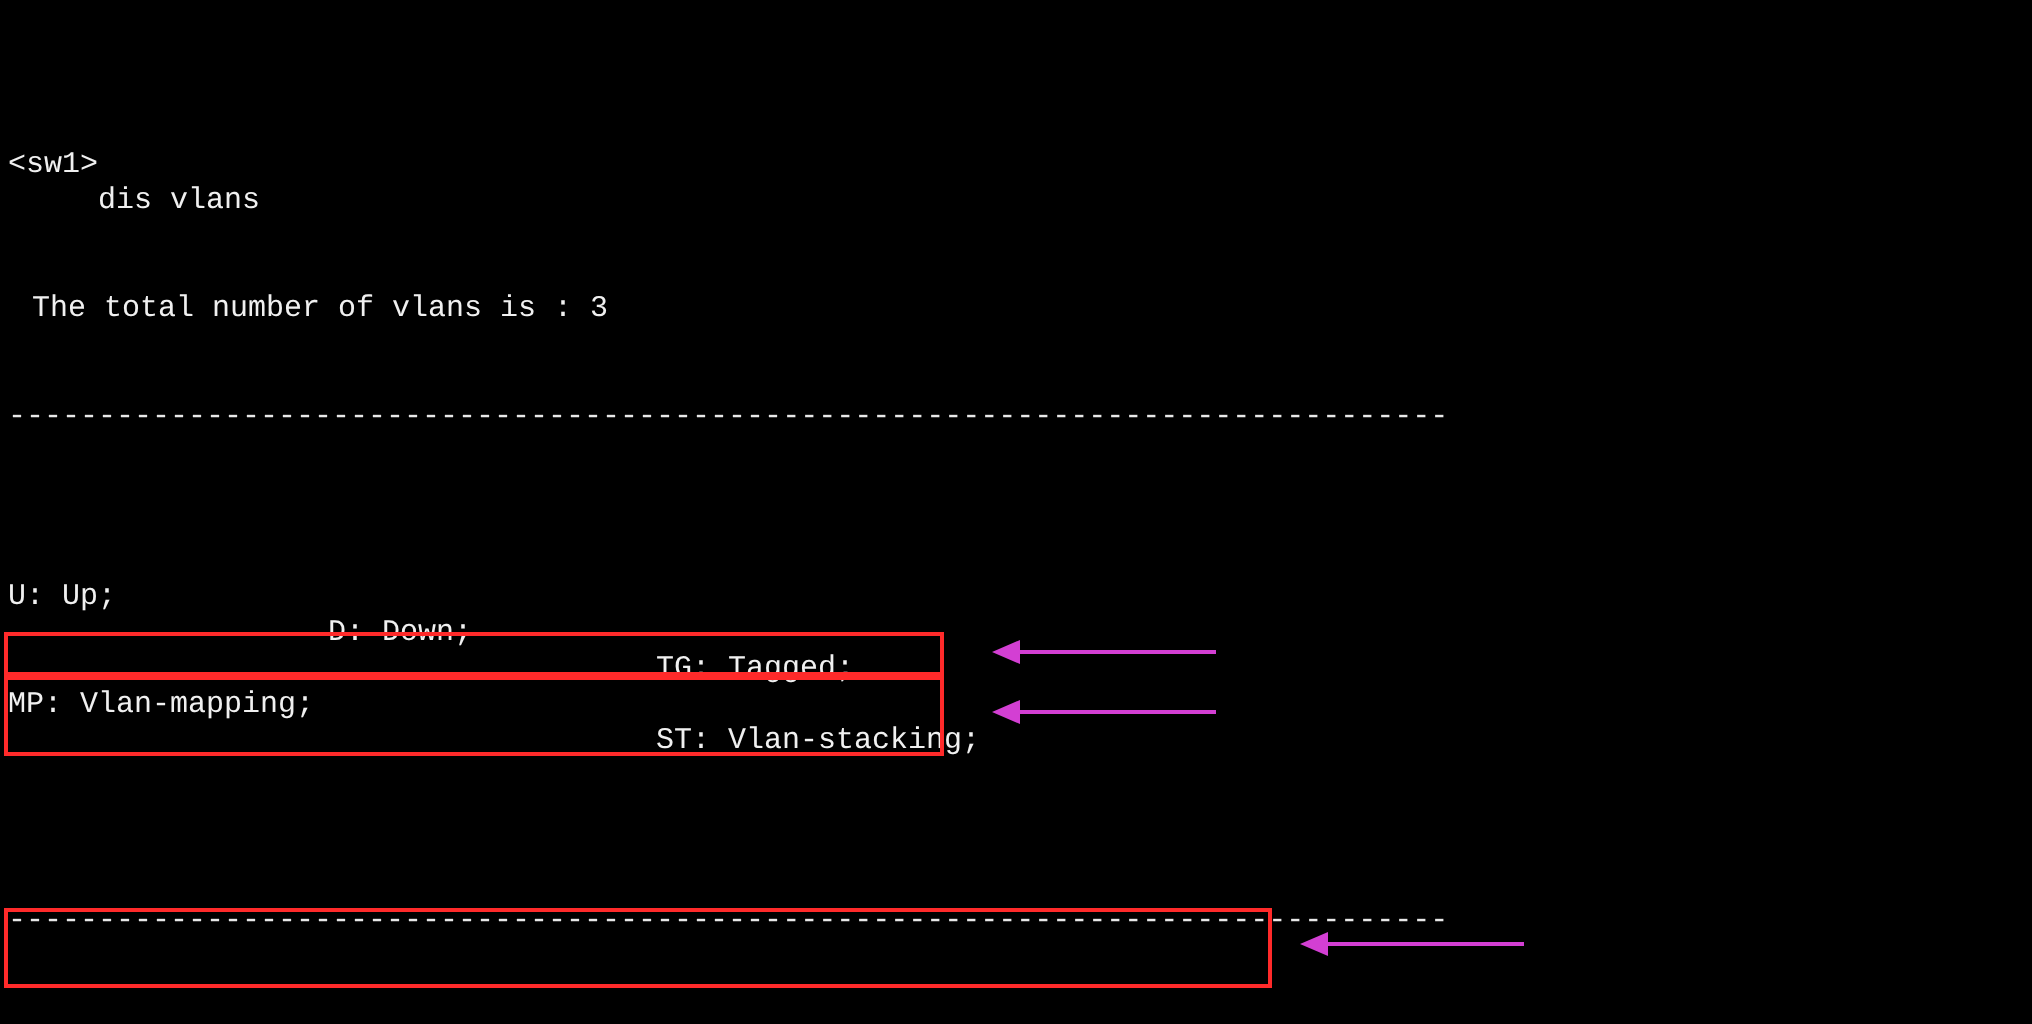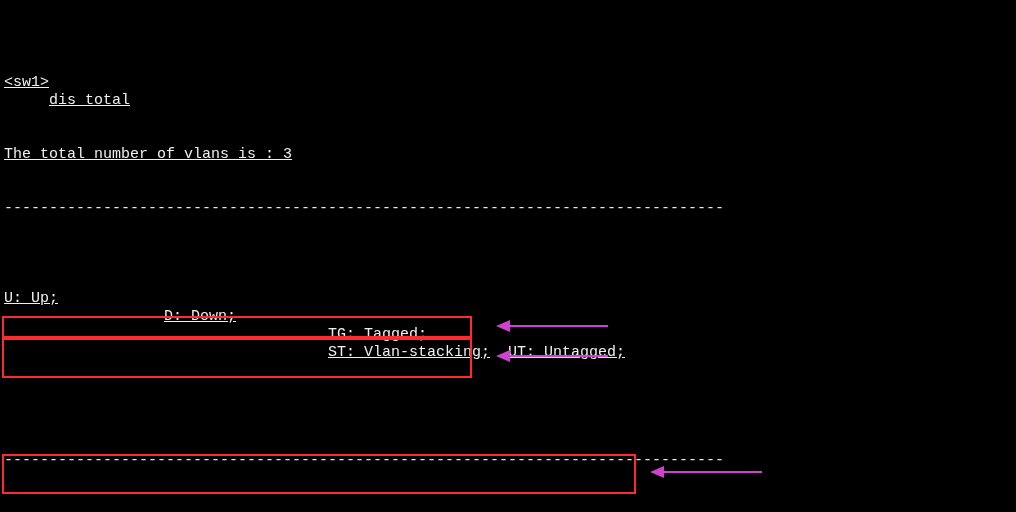--- a/index.html
+++ b/index.html
@@ -7,7 +7,7 @@
     width:1016px;height:512px;overflow:hidden;}
   .term{position:relative;padding:2px 4px;white-space:pre;}
   .row{position:relative;height:18px;}
-  .row span{position:absolute;text-decoration:underline;}
+  .row span{position:absolute;}
   .dashline{height:18px;overflow:hidden;color:#e8e8e8;}
   .redbox{position:absolute;border:2px solid #ff2a2a;pointer-events:none;}
   .arrow{position:absolute;height:12px;pointer-events:none;}

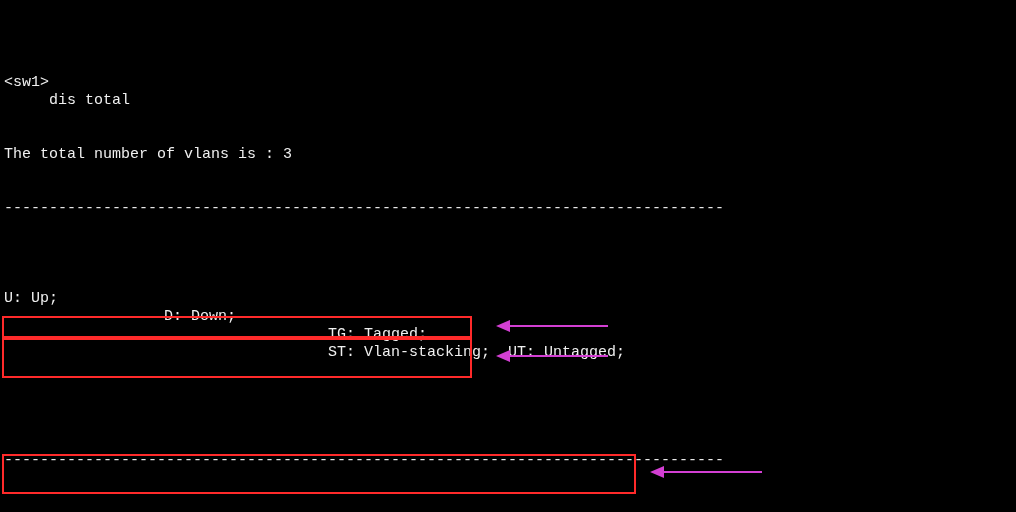--- a/index.html
+++ b/index.html
@@ -23,7 +23,7 @@
 
   <div class="row">
     <span style="left:0">&lt;sw1&gt;</span>
-    <span style="left:45px">dis total</span>
+    <span style="left:45px">dis vlans</span>
   </div>
 
   <div class="row">

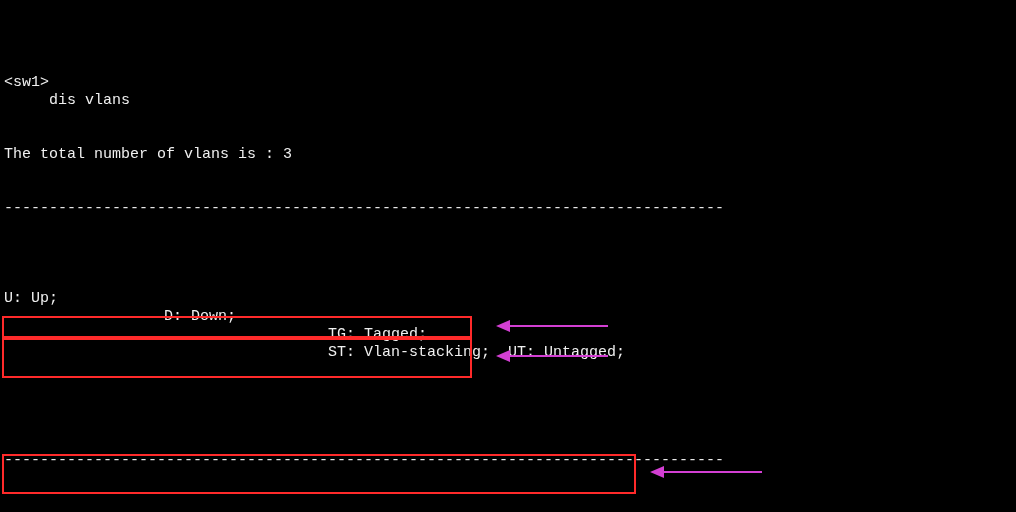--- a/index.html
+++ b/index.html
@@ -27,7 +27,7 @@
   </div>
 
   <div class="row">
-    <span style="left:0">The total number of vlans is : 3</span>
+    <span style="left:12px">The total number of vlans is : 3</span>
   </div>
 
   <div class="dashline">--------------------------------------------------------------------------------</div>

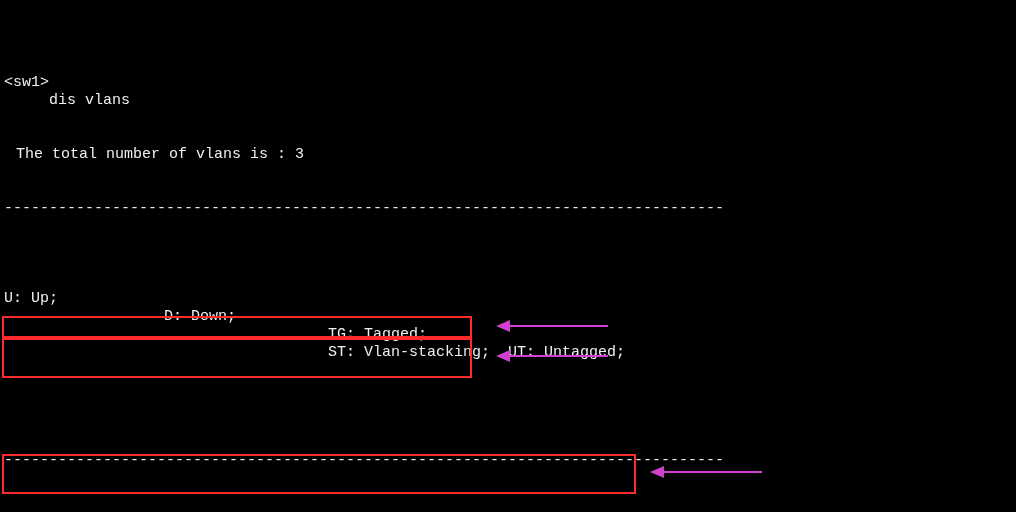--- a/index.html
+++ b/index.html
@@ -39,6 +39,7 @@
     <span style="left: 504px;">UT: Untagged;</span>
   </div>
   <div class="row">
+    <span style="left: 0px;">MP: Vlan-mapping;</span>
     <span style="left: 324px;">ST: Vlan-stacking;</span>
   </div>
   <div class="row">

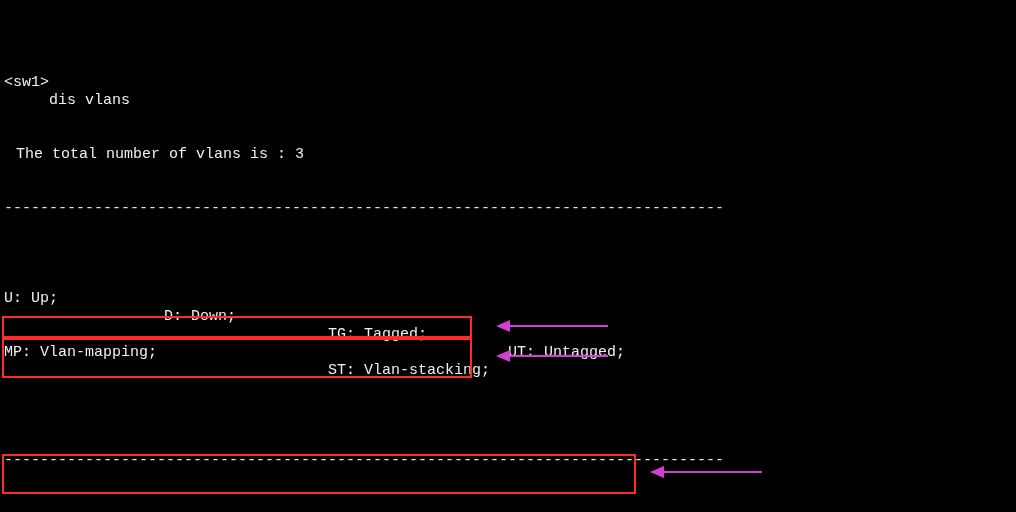--- a/index.html
+++ b/index.html
@@ -36,7 +36,6 @@
     <span style="left: 0px;">U: Up;</span>
     <span style="left: 160px;">D: Down;</span>
     <span style="left: 324px;">TG: Tagged;</span>
-    <span style="left: 504px;">UT: Untagged;</span>
   </div>
   <div class="row">
     <span style="left: 0px;">MP: Vlan-mapping;</span>

